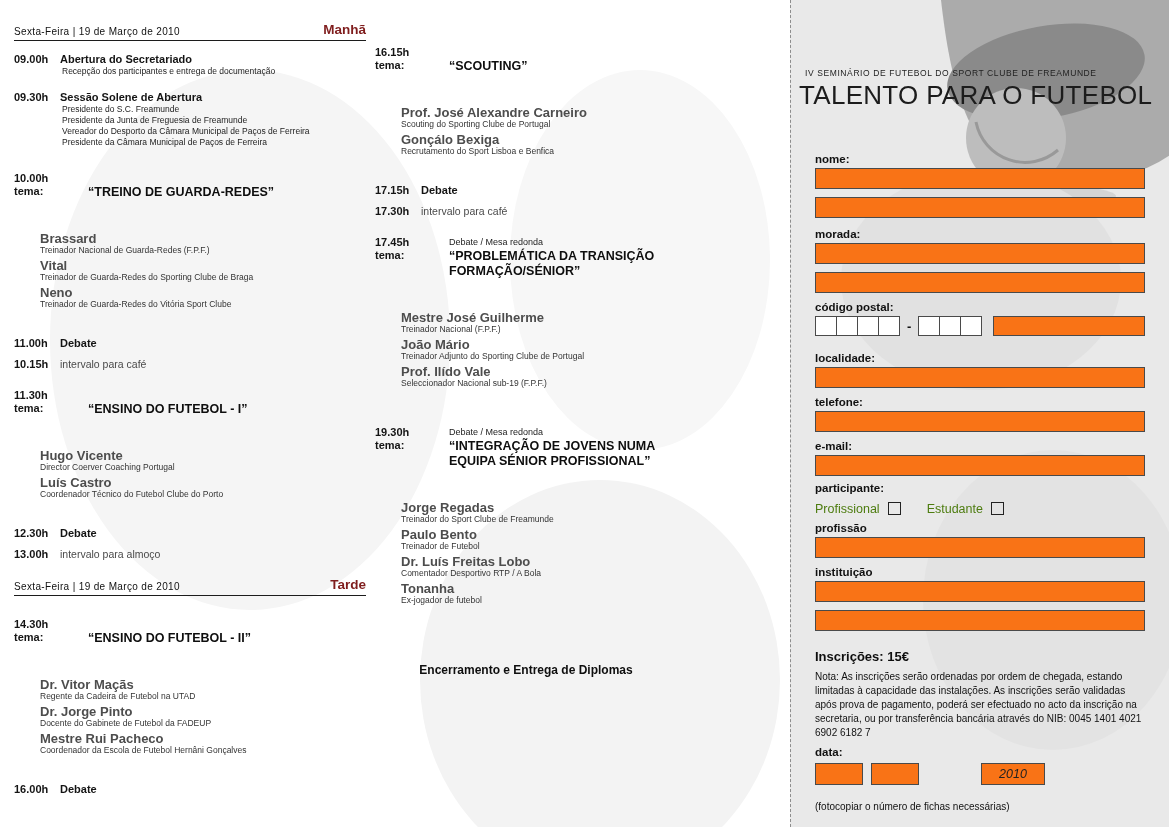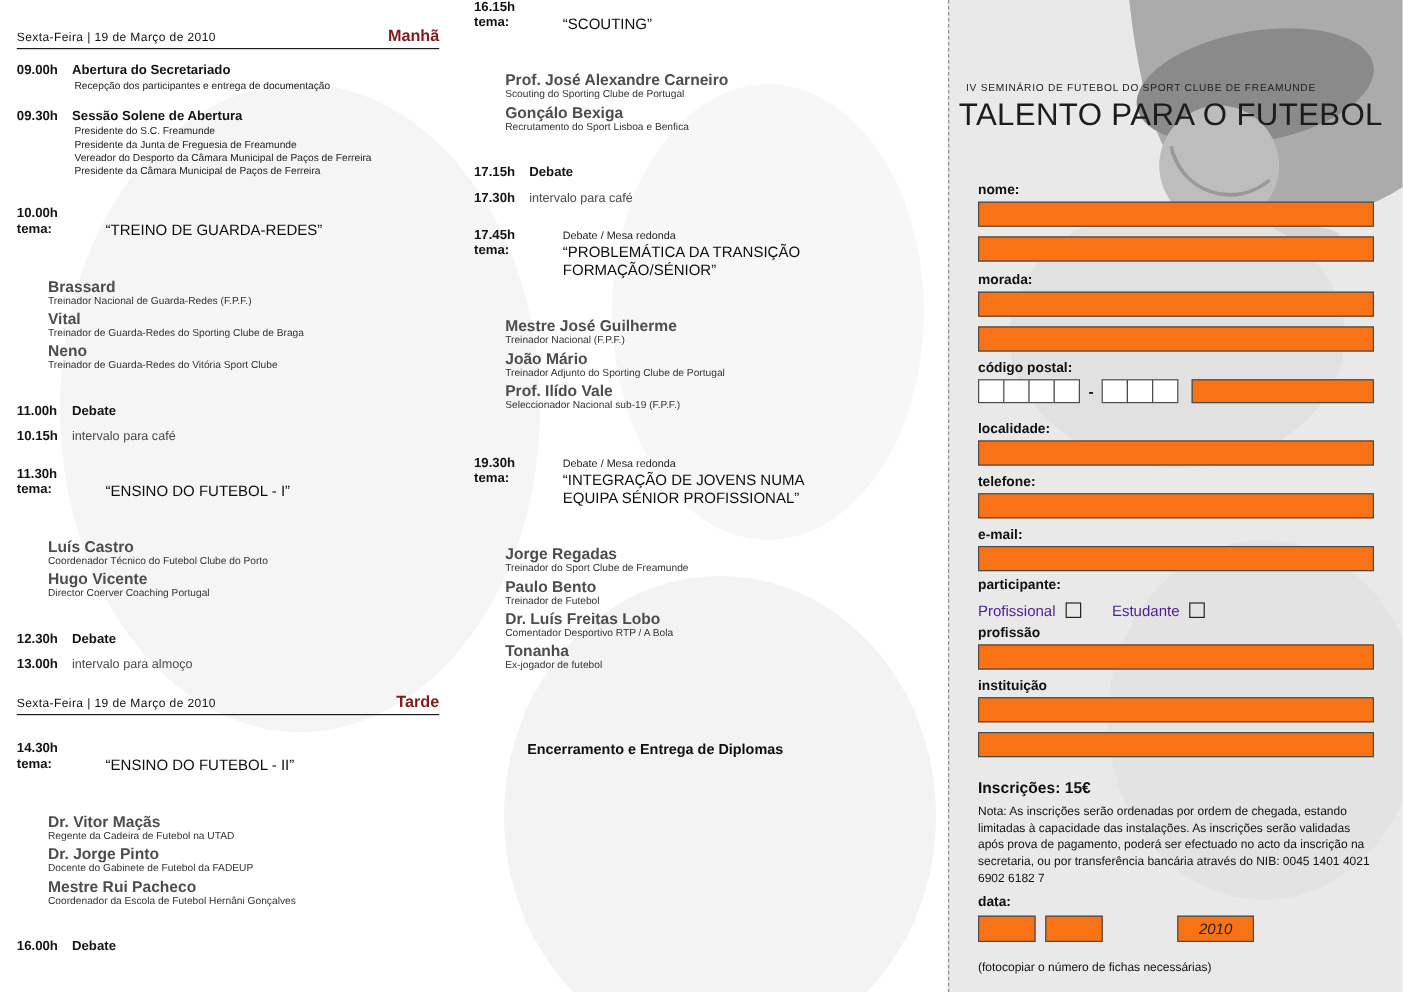--- a/index.html
+++ b/index.html
@@ -12,7 +12,7 @@
   
   .col{position:absolute;top:0;display:flex;flex-direction:column;z-index:2}
   .col1{left:14px;width:352px;padding-top:22px}
-  .col2{left:395px;width:302px;}
+  .col2{left:375px;width:302px;padding-top:46px}
   .col > .item:first-child{margin-top:0}
 
   .item-header{display:flex;justify-content:space-between;align-items:flex-end;

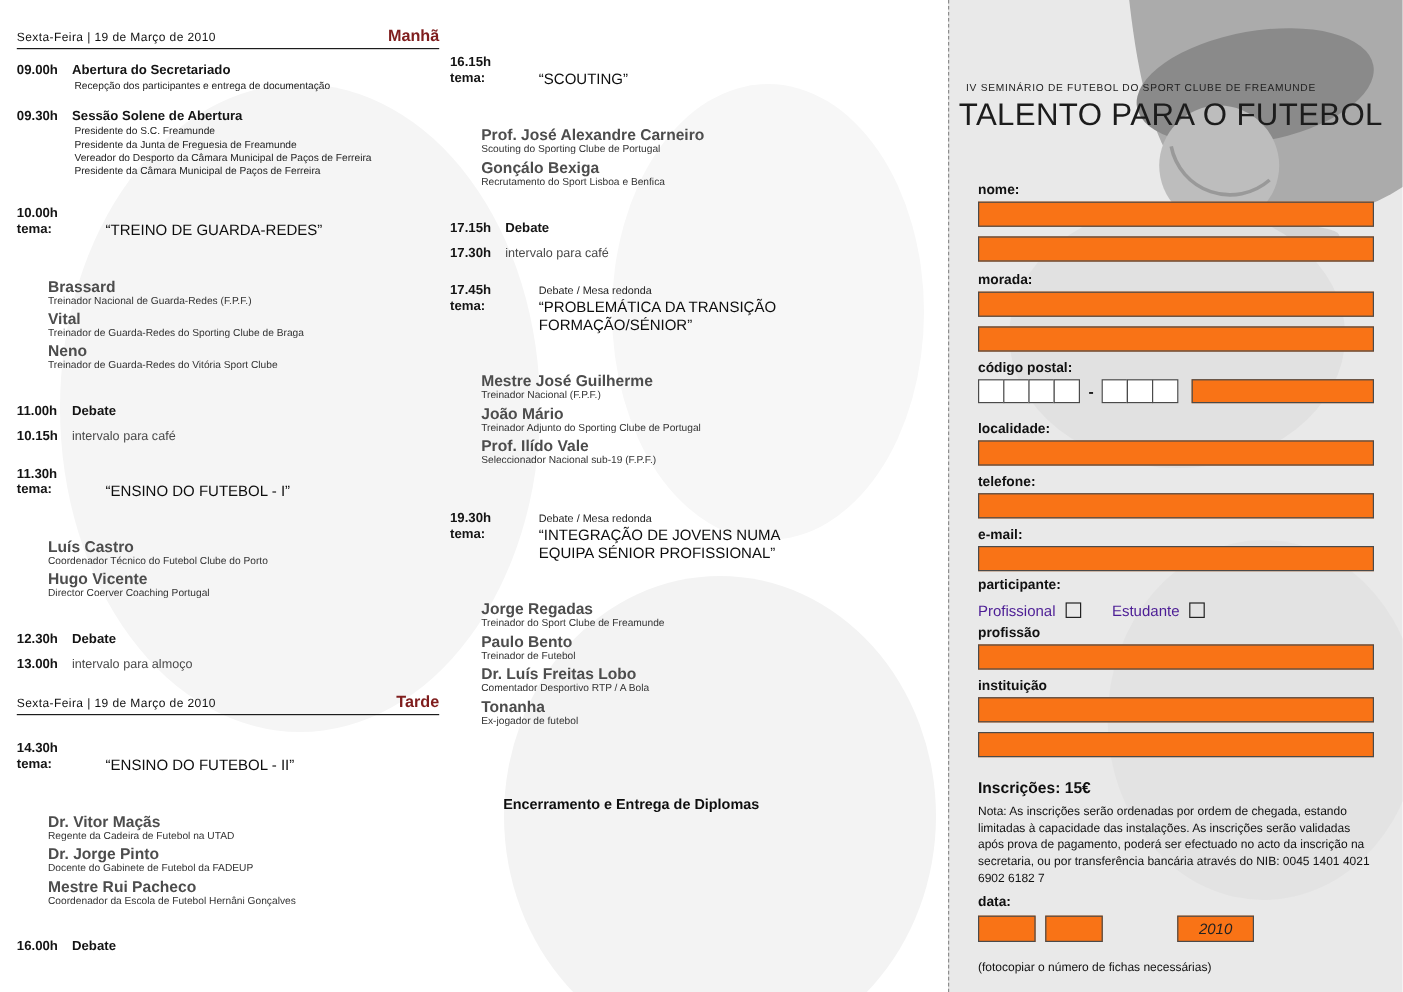--- a/index.html
+++ b/index.html
@@ -35,7 +35,7 @@
   .tema-right{padding-top:13px}
   .item-tema.has-pre .tema-right{padding-top:0}
   .tema-pre{font-size:9px;line-height:13px;color:#222}
-  .tema-title{font-weight:normal;font-size:12.5px;line-height:15px;color:#0e0e0e}
+  .tema-title{font-weight:bold;font-size:12.5px;line-height:15px;color:#0e0e0e}
 
   .item-speakers{margin-left:26px;margin-bottom:24px}
   .speaker{margin-bottom:4px}

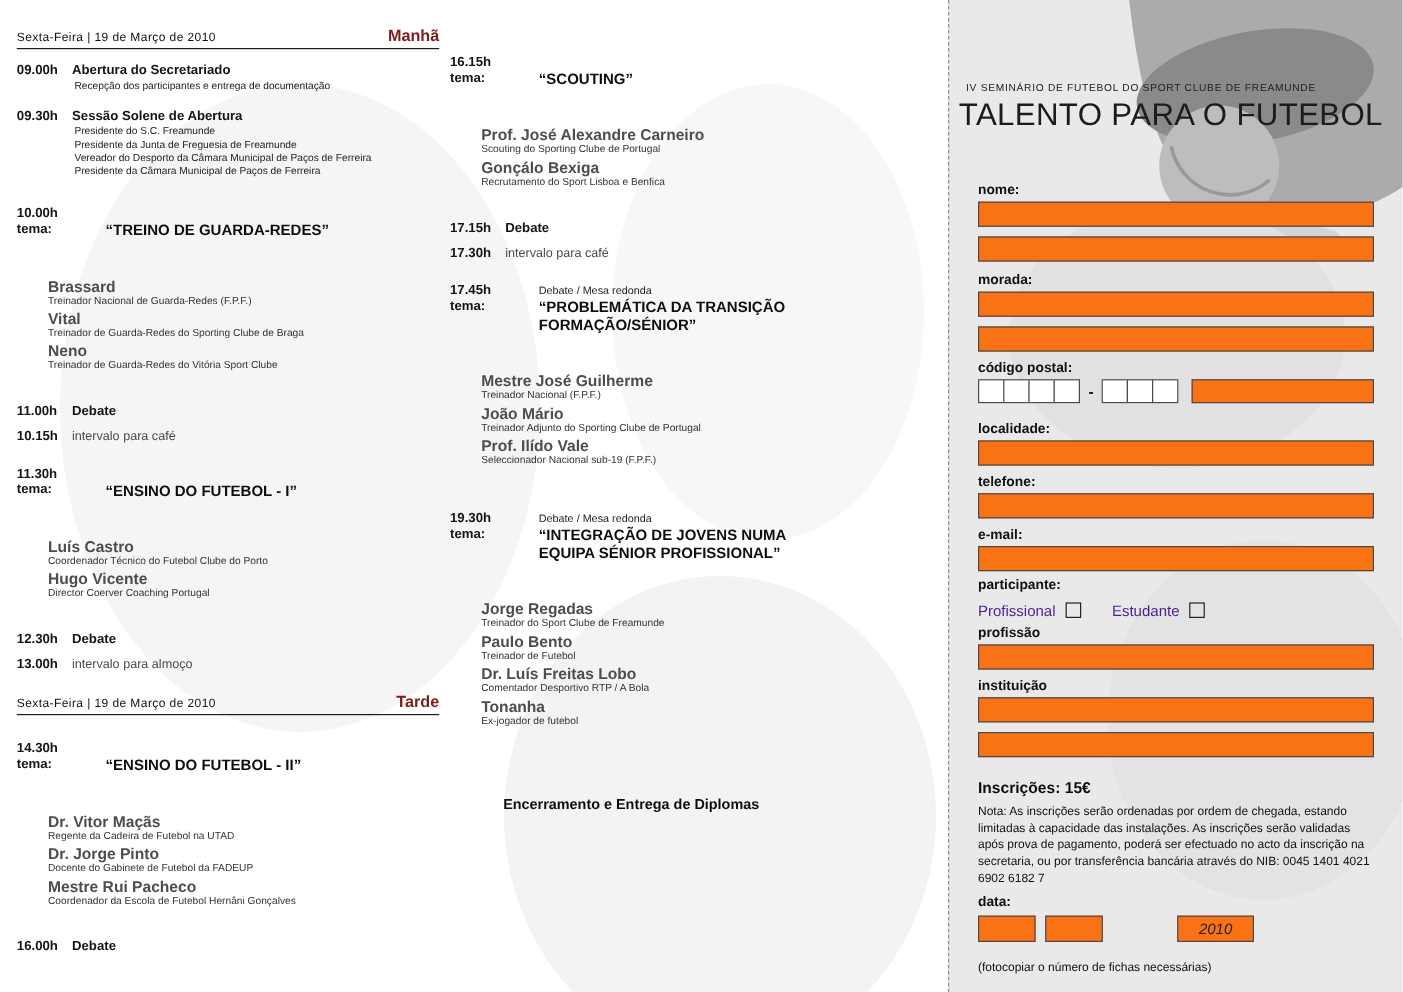--- a/index.html
+++ b/index.html
@@ -169,12 +169,12 @@
       </div>
       <div class="item item-speakers">
         <div class="speaker">
+          <div class="sp-name">Hugo Vicente</div>
+          <div class="sp-role">Director Coerver Coaching Portugal</div>
+        </div>
+        <div class="speaker">
           <div class="sp-name">Luís Castro</div>
           <div class="sp-role">Coordenador Técnico do Futebol Clube do Porto</div>
-        </div>
-        <div class="speaker">
-          <div class="sp-name">Hugo Vicente</div>
-          <div class="sp-role">Director Coerver Coaching Portugal</div>
         </div>
       </div>
       <div class="item item-slot">

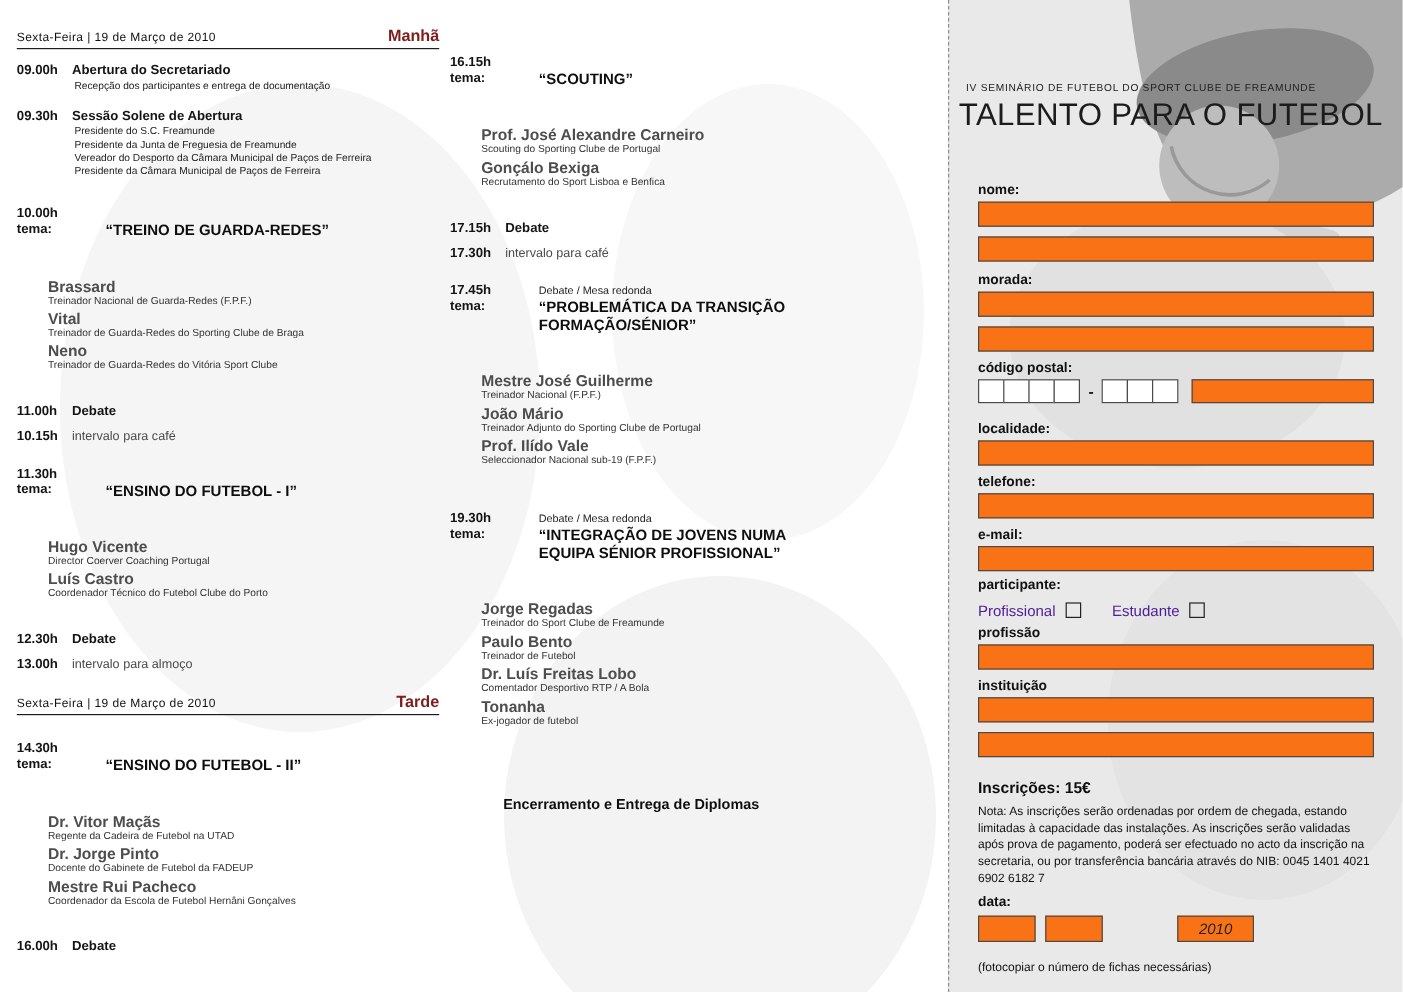--- a/index.html
+++ b/index.html
@@ -76,7 +76,7 @@
   .postal-row .box.wide{flex:1;height:20px;margin:0 0 0 12px}
 
   .check-row{display:flex;align-items:center;margin-top:4px;height:15px}
-  .chk-label{font-size:12.5px;color:#4c1d95}
+  .chk-label{font-size:12.5px;color:#4d7c0f}
   .checkbox{display:inline-block;width:13px;height:13px;border:1.5px solid #222;margin-left:8px}
   .chk-gap{margin-left:26px}
 

